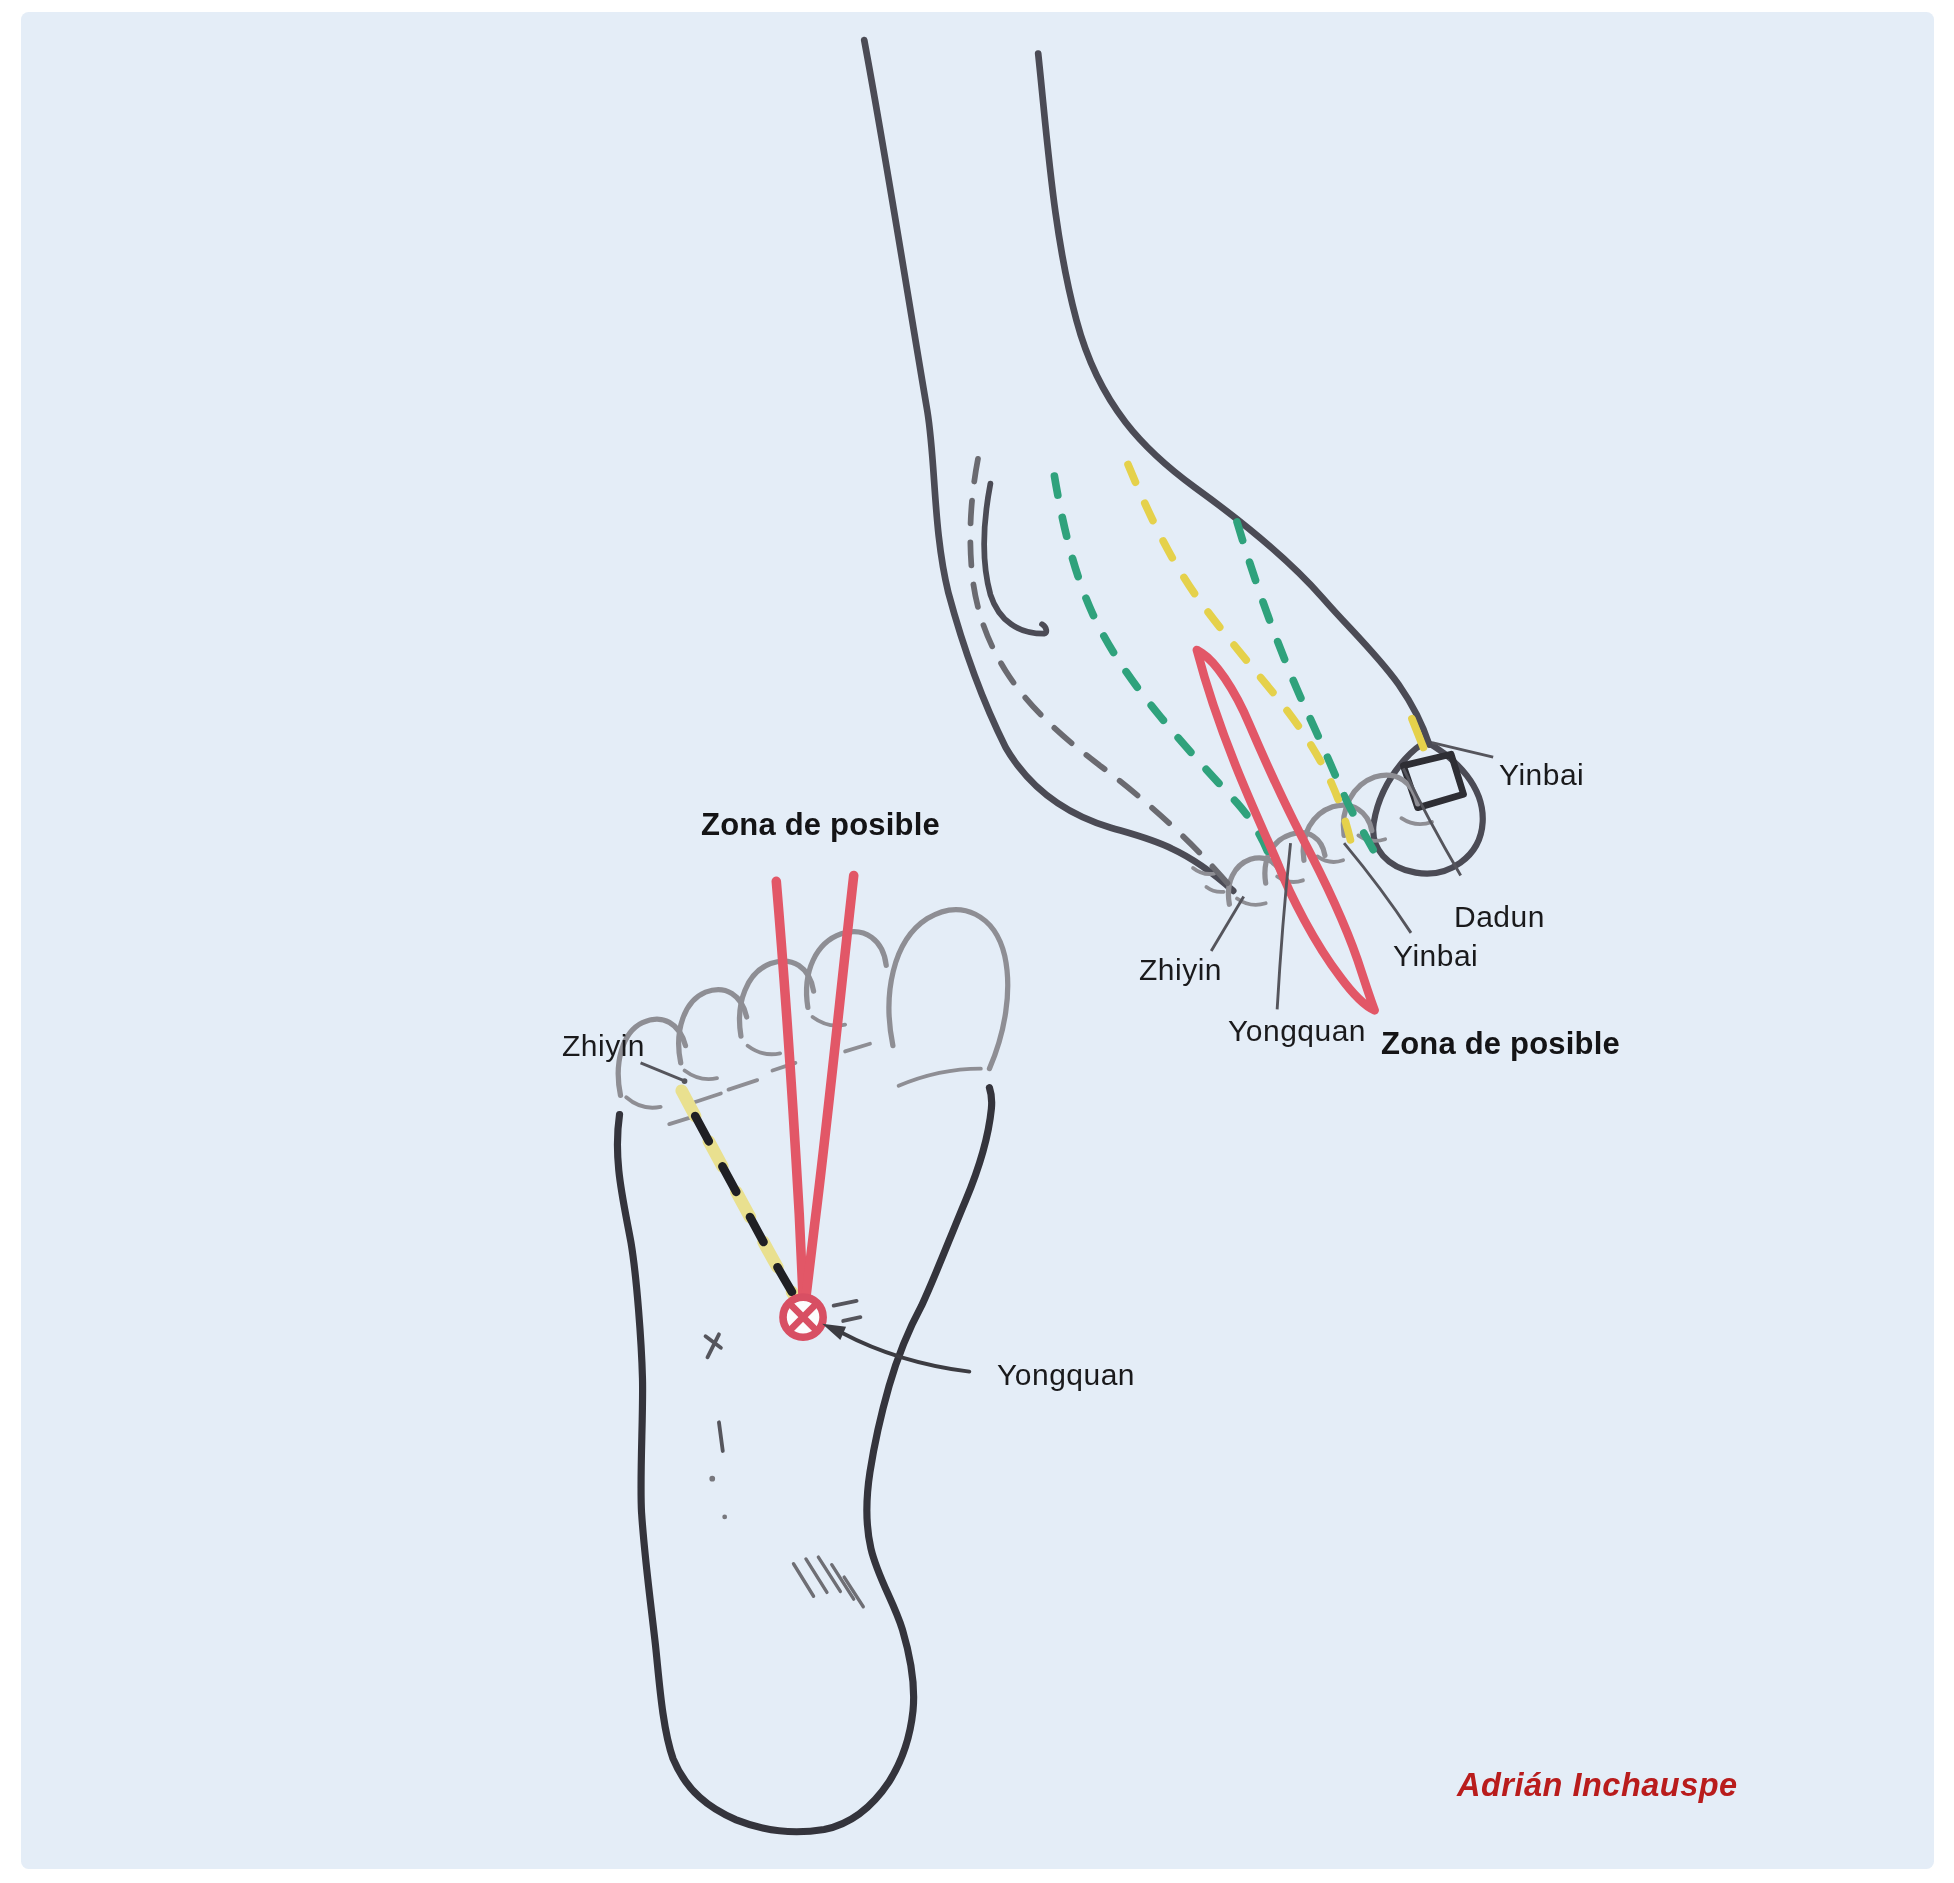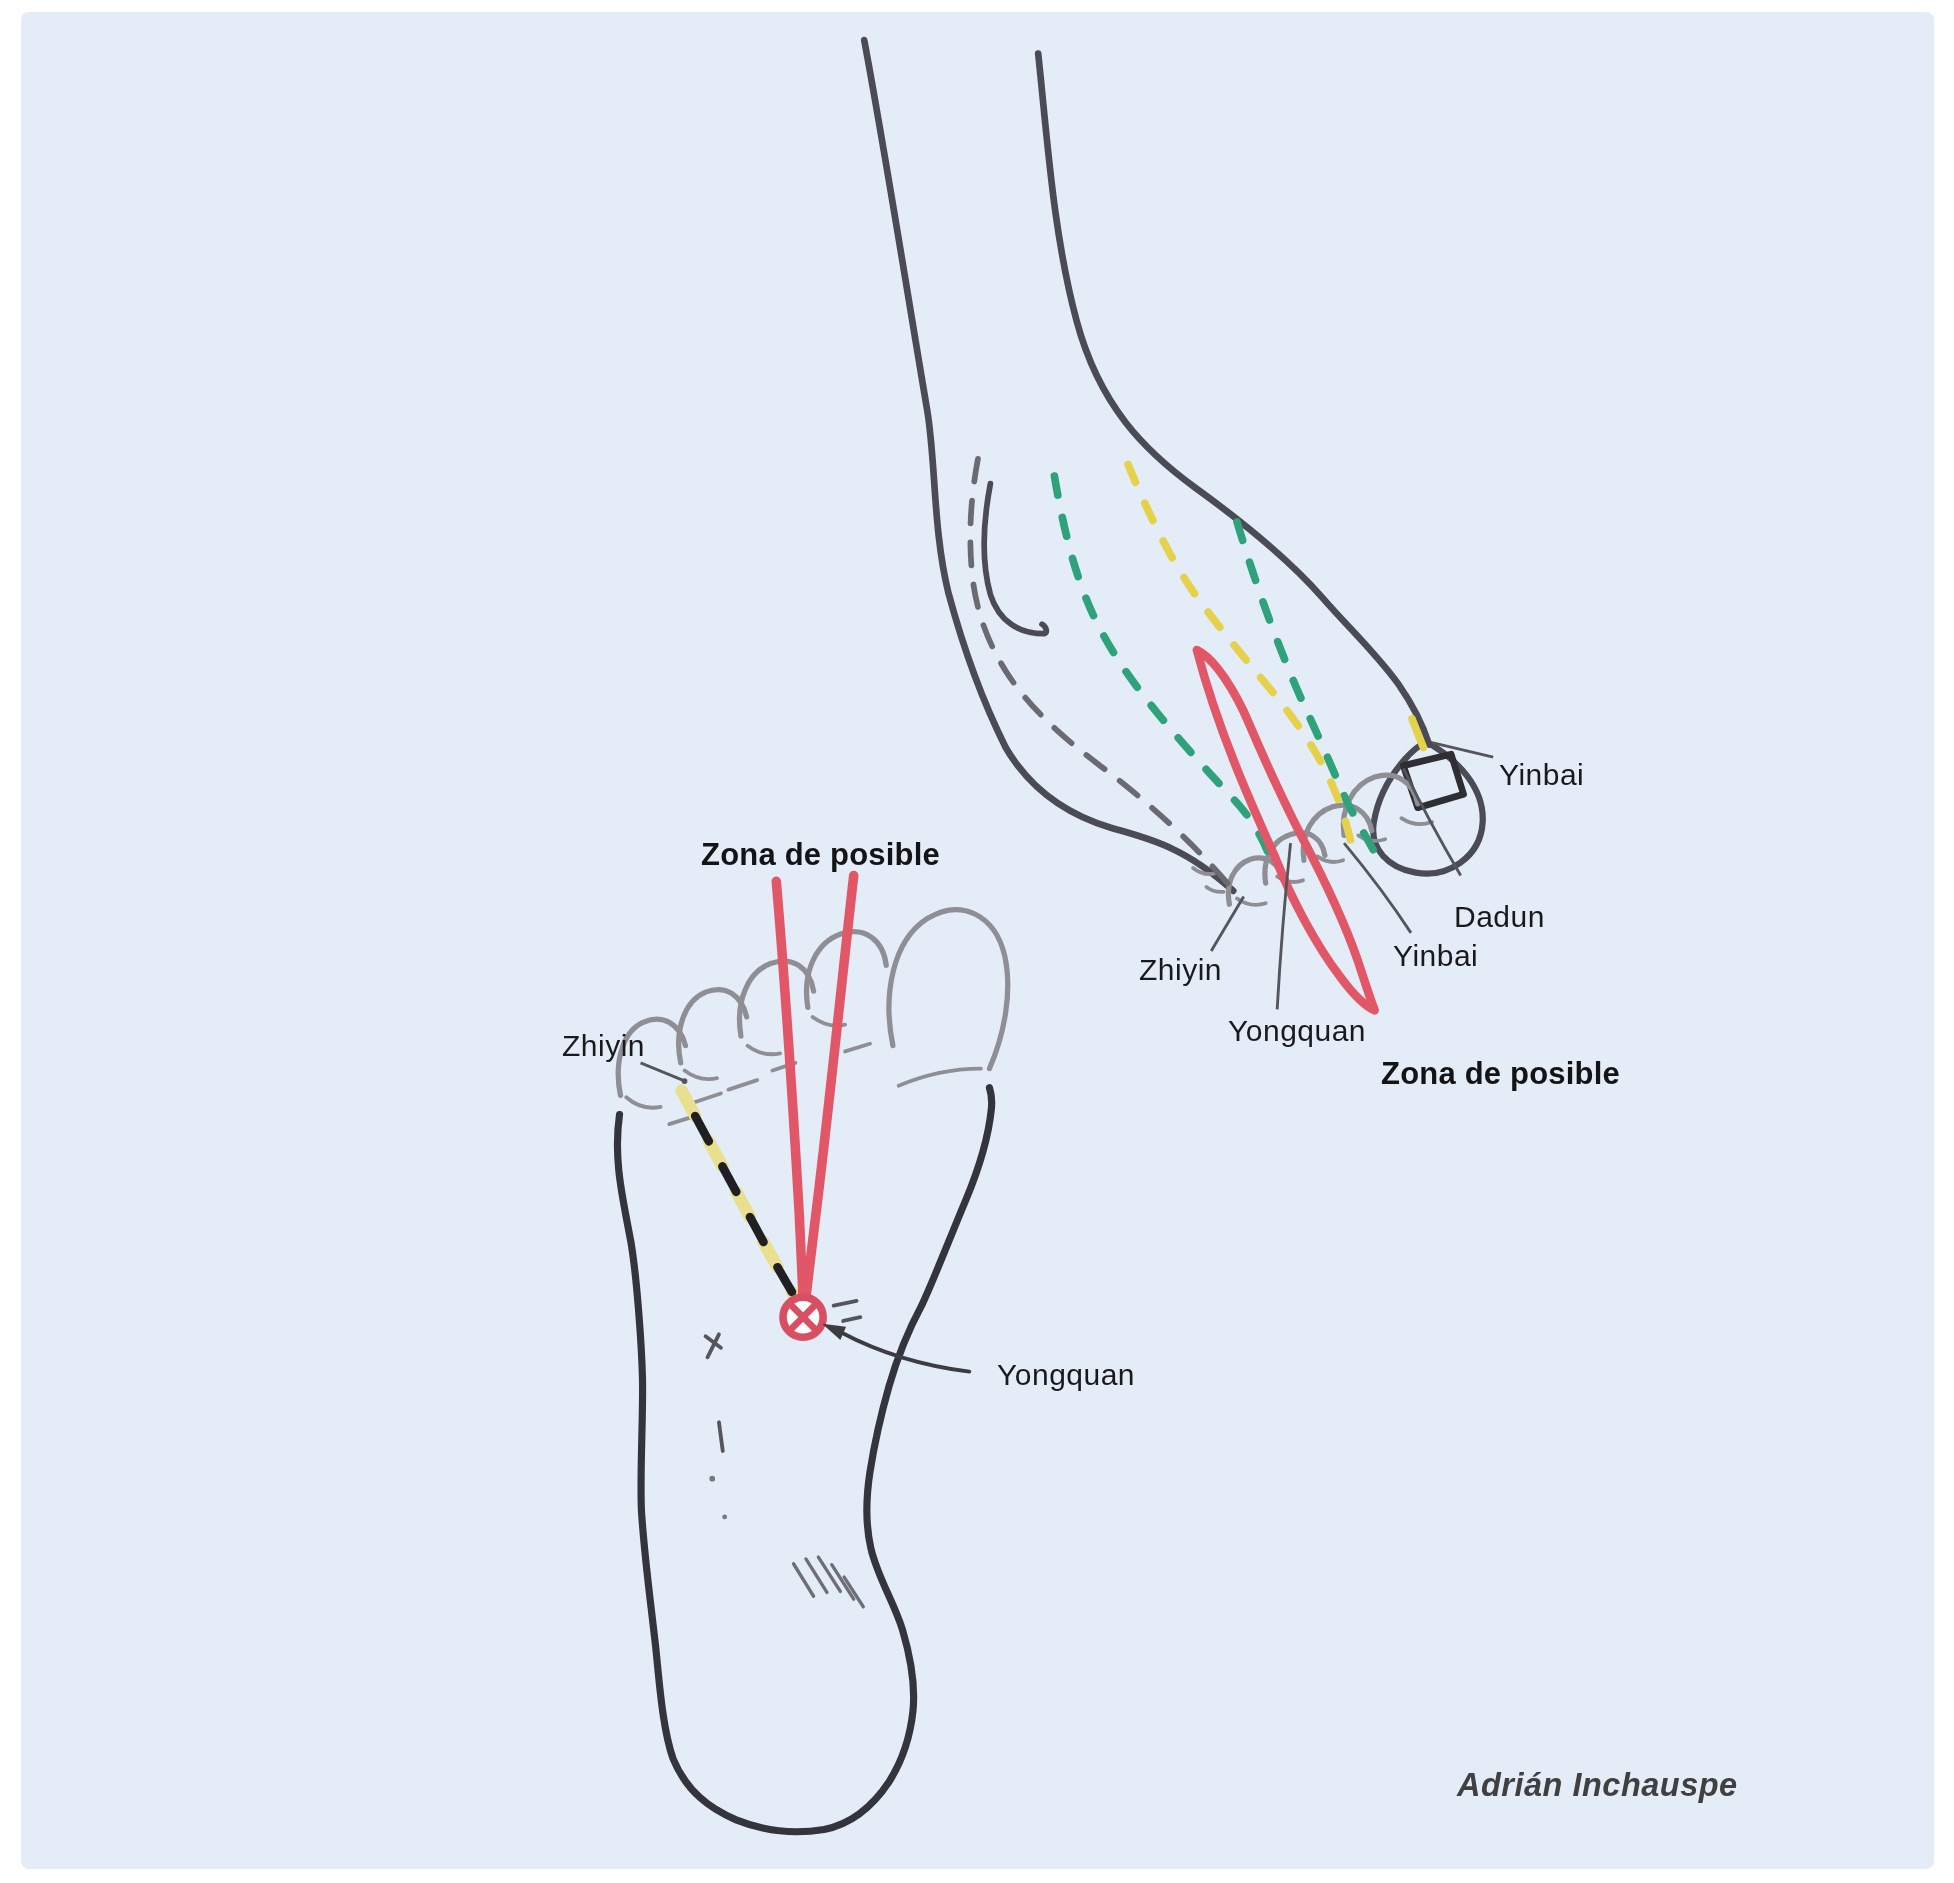--- a/index.html
+++ b/index.html
@@ -8,7 +8,7 @@
   .panel{position:absolute;left:21px;top:12.4px;right:21px;bottom:14.3px;background:#e4edf7;border-radius:7.6px;}
   svg{position:absolute;left:0;top:0;}
   .pt-label{position:absolute;font-size:30px;letter-spacing:0.5px;color:#1a1a1c;white-space:nowrap;}
-  .zone-note{position:absolute;width:459px;text-align:center;font-weight:700;font-size:31px;line-height:38px;color:#141416;letter-spacing:0.2px;margin-top:30px;}
+  .zone-note{position:absolute;width:459px;text-align:center;font-weight:700;font-size:31px;line-height:38px;color:#141416;letter-spacing:0.2px;}
   .signature{position:absolute;font-size:32.5px;font-style:italic;font-weight:600;color:#404040;letter-spacing:0.5px;white-space:nowrap;}
   .l-yinbai{left:1499px;top:758px;}
   .l-dadun{left:1454px;top:872px;margin-top:28px;}

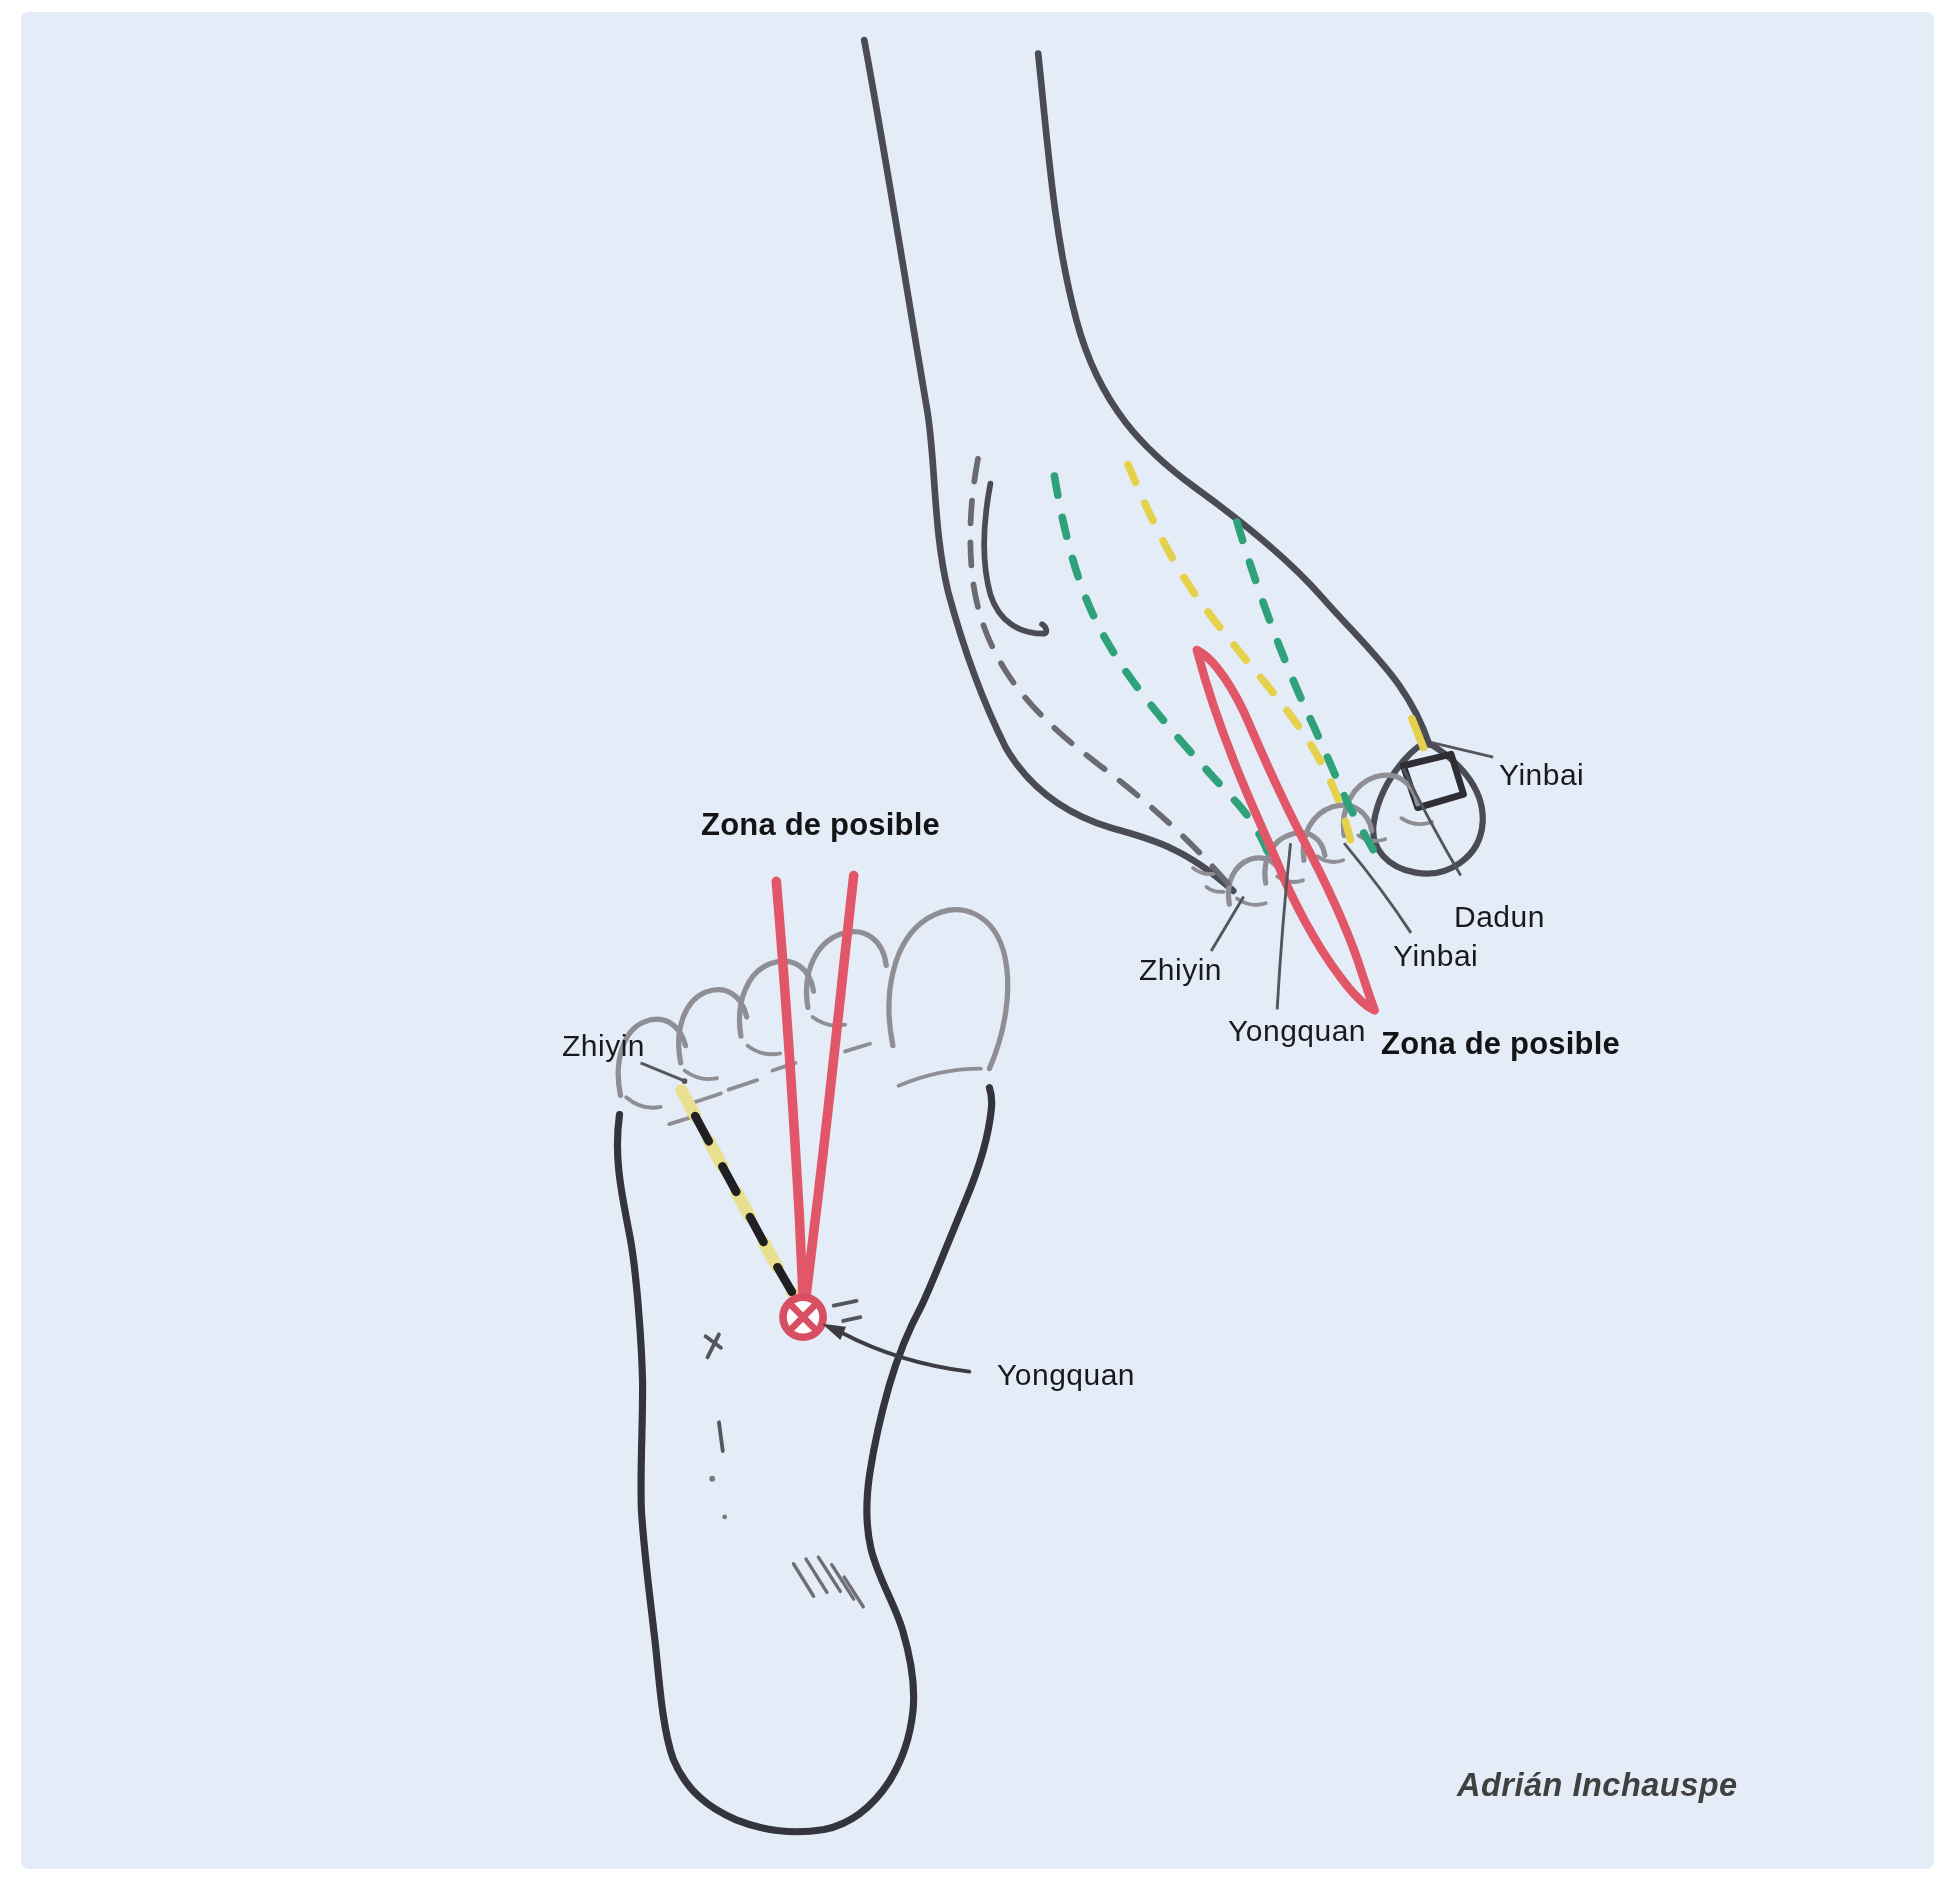--- a/index.html
+++ b/index.html
@@ -9,7 +9,7 @@
   svg{position:absolute;left:0;top:0;}
   .pt-label{position:absolute;font-size:30px;letter-spacing:0.5px;color:#1a1a1c;white-space:nowrap;}
   .zone-note{position:absolute;width:459px;text-align:center;font-weight:700;font-size:31px;line-height:38px;color:#141416;letter-spacing:0.2px;}
-  .signature{position:absolute;font-size:32.5px;font-style:italic;font-weight:600;color:#404040;letter-spacing:0.5px;white-space:nowrap;}
+  .signature{position:absolute;font-size:32.5px;font-style:italic;font-weight:600;color:#b91c1c;letter-spacing:0.5px;white-space:nowrap;}
   .l-yinbai{left:1499px;top:758px;}
   .l-dadun{left:1454px;top:872px;margin-top:28px;}
   .l-lidui{left:1393px;top:939px;}

